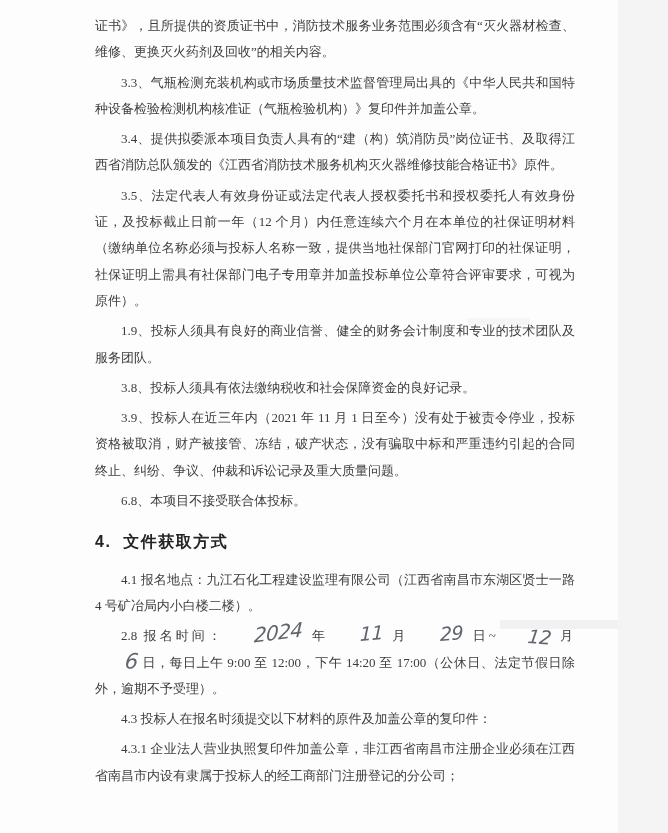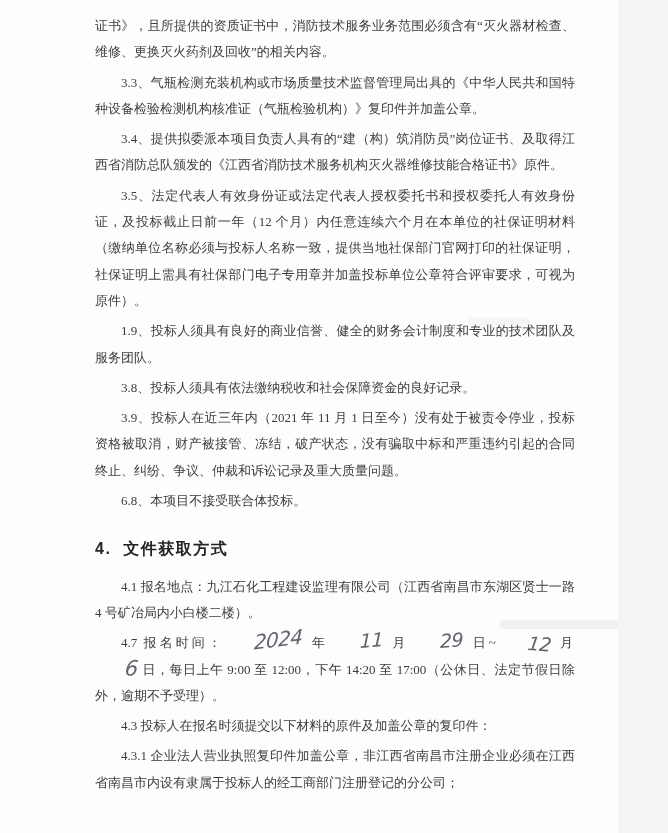--- a/index.html
+++ b/index.html
@@ -33,7 +33,7 @@
     color:#242424;
     letter-spacing:1.5px;
     word-spacing:6px;
-    margin:22px 0 11px;
+    margin:15px 0 11px;
     text-align:left;
   }
   

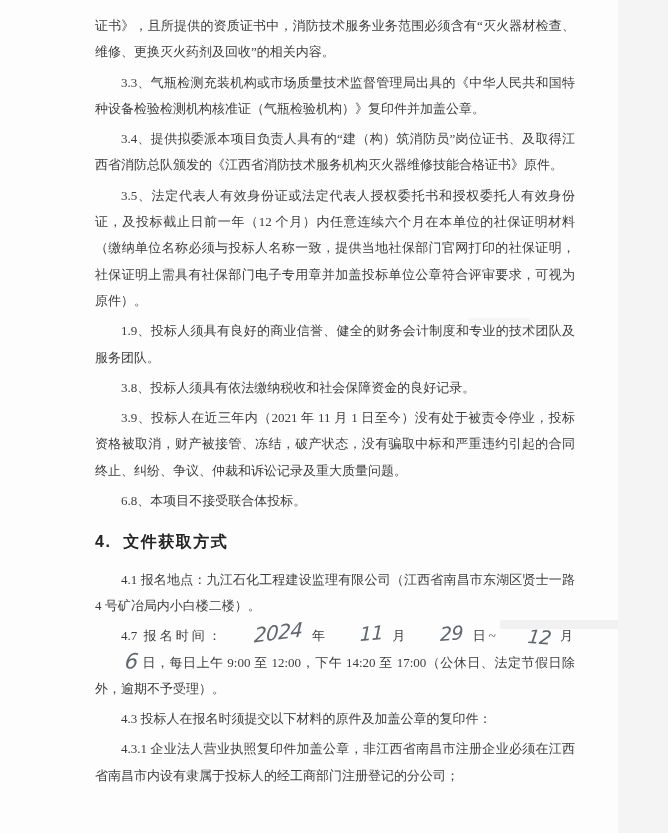--- a/index.html
+++ b/index.html
@@ -92,7 +92,7 @@
     <p class="para indent">4.1 报名地点：九江石化工程建设监理有限公司（江西省南昌市东湖区贤士一路 4 号矿冶局内小白楼二楼）。</p>
 
     <p class="para indent">
-      <span>4.7 报名时间：</span><span class="hw hw-year">2024</span><span class="dlabel">年</span><span class="hw">11</span><span class="dlabel">月</span><span class="hw hw-day-start">29</span><span class="dlabel">日~</span><span class="hw hw-month-end">12</span><span class="dlabel">月</span><span class="hw hw-day-end">6</span><span>日，每日上午 9:00 至 12:00，下午 14:20 至 17:00（公休日、法定节假日除外，逾期不予受理）。</span>
+      <span>2.8 报名时间：</span><span class="hw hw-year">2024</span><span class="dlabel">年</span><span class="hw">11</span><span class="dlabel">月</span><span class="hw hw-day-start">29</span><span class="dlabel">日~</span><span class="hw hw-month-end">12</span><span class="dlabel">月</span><span class="hw hw-day-end">6</span><span>日，每日上午 9:00 至 12:00，下午 14:20 至 17:00（公休日、法定节假日除外，逾期不予受理）。</span>
     </p>
 
     <p class="para indent">4.3 投标人在报名时须提交以下材料的原件及加盖公章的复印件：</p>

